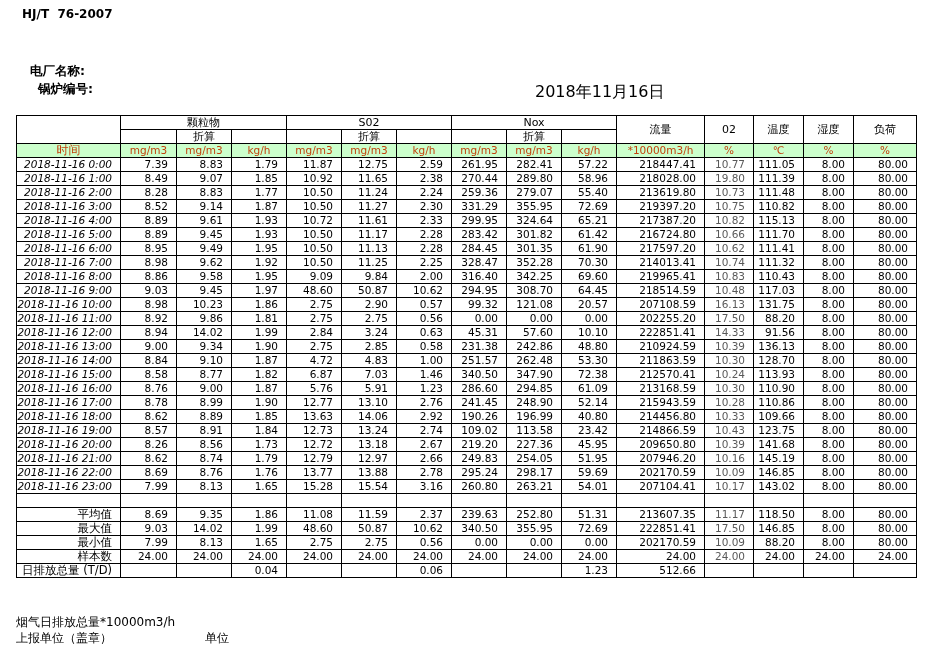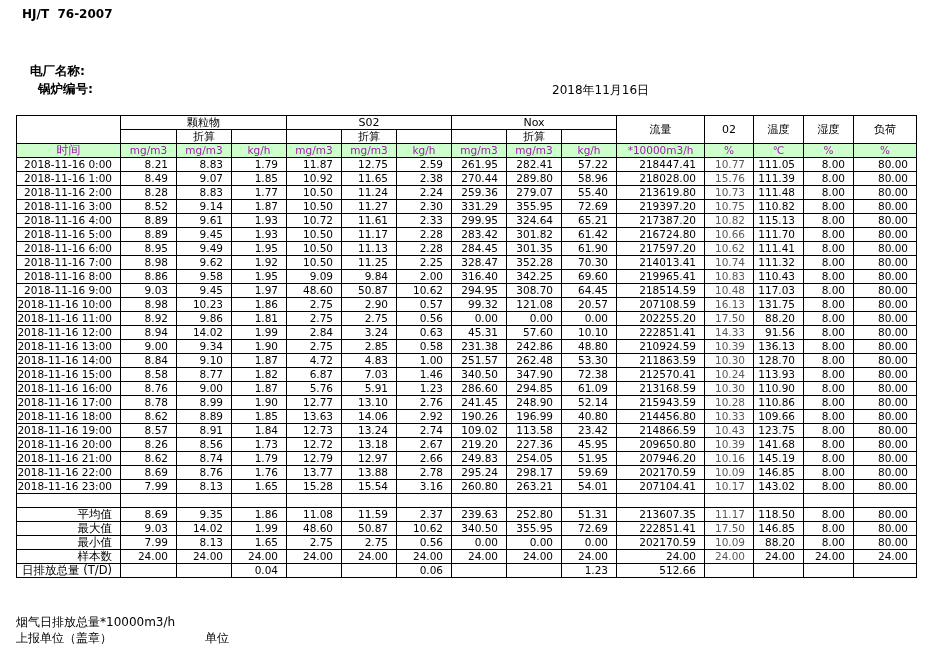--- a/index.html
+++ b/index.html
@@ -12,7 +12,7 @@
   .title { position:absolute; left:205px; top:25px; font-size:16px; font-weight:bold; letter-spacing:1px; }
   .plant { position:absolute; left:22px;  top:63px; font-size:12.5px; font-weight:bold;margin-left:8px; }
   .boiler{ position:absolute; left:22px;  top:81px; font-size:12.5px; font-weight:bold;margin-left:16px; }
-  .date  { position:absolute; left:552px; top:82px; font-size:12px; }
+  .date  { position:absolute; left:535px; top:82px; font-size:16px; }
 
   table.report {
     position:absolute; left:16px; top:115px; width:900px;

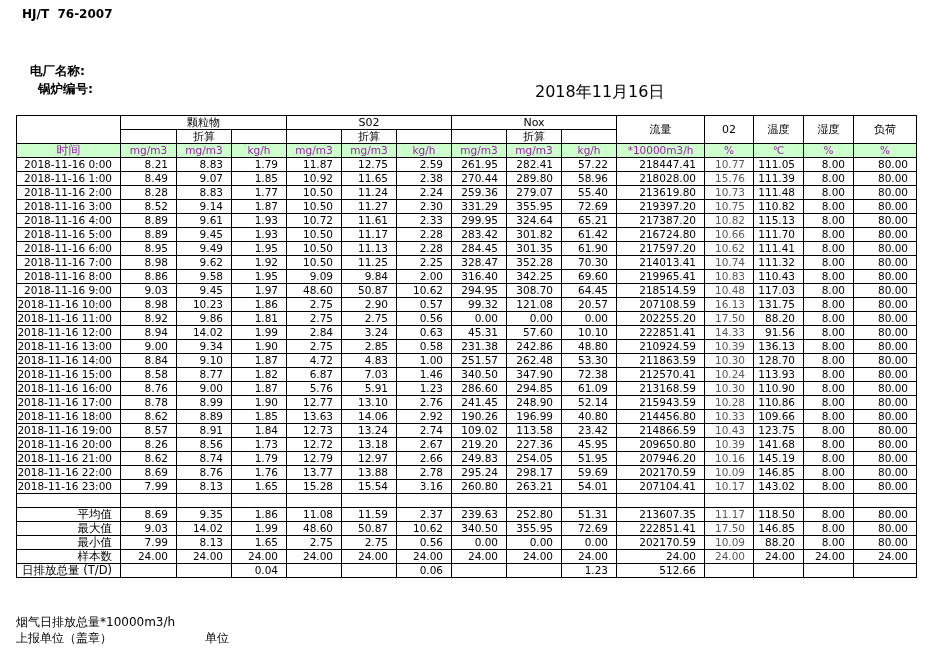--- a/index.html
+++ b/index.html
@@ -23,7 +23,7 @@
     padding:0 8px 0 0; text-align:right; white-space:nowrap; overflow:hidden;
   }
   tr.gh td { text-align:center; padding:0; font-size:11px; }
-  tr.u  td { background:#ccffcc; text-align:center; padding:0; color:#a21caf; font-size:10.5px; }
+  tr.u  td { background:#ccffcc; text-align:center; padding:0; color:#c2410c; font-size:10.5px; }
   tr.u  td.time-h { font-size:12px; }
   td.time  { padding-right:6px; }
   td.label { padding-right:4px; font-size:11.5px; }

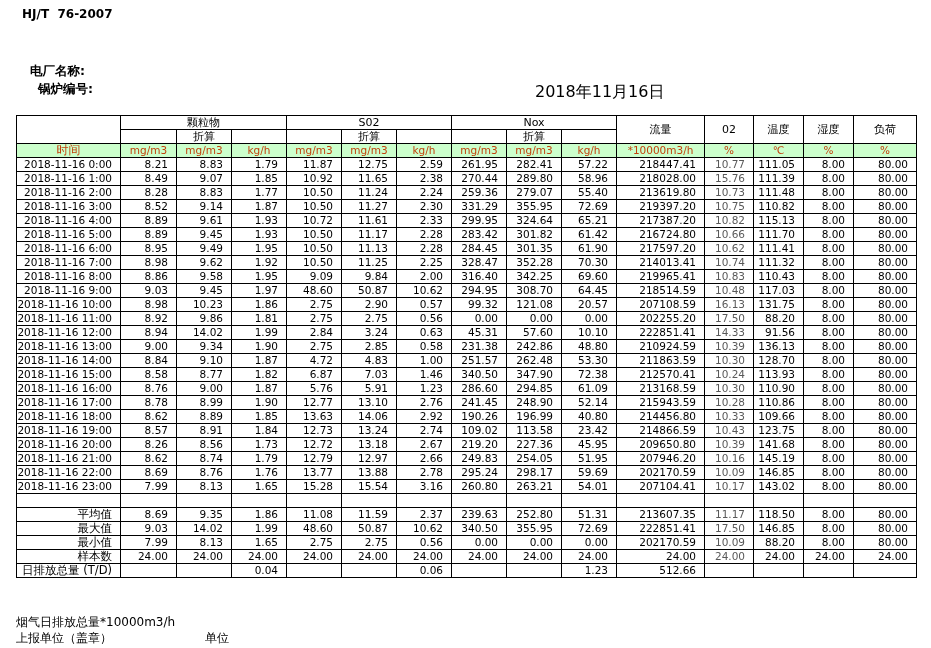--- a/index.html
+++ b/index.html
@@ -25,7 +25,7 @@
   tr.gh td { text-align:center; padding:0; font-size:11px; }
   tr.u  td { background:#ccffcc; text-align:center; padding:0; color:#c2410c; font-size:10.5px; }
   tr.u  td.time-h { font-size:12px; }
-  td.time  { padding-right:6px; }
+  td.time  { padding-right:6px;font-style:italic; }
   td.label { padding-right:4px; font-size:11.5px; }
   td.left  { text-align:left; padding-left:1px; padding-right:0; font-size:11.5px; }
   td.o2    { color:#595959; }

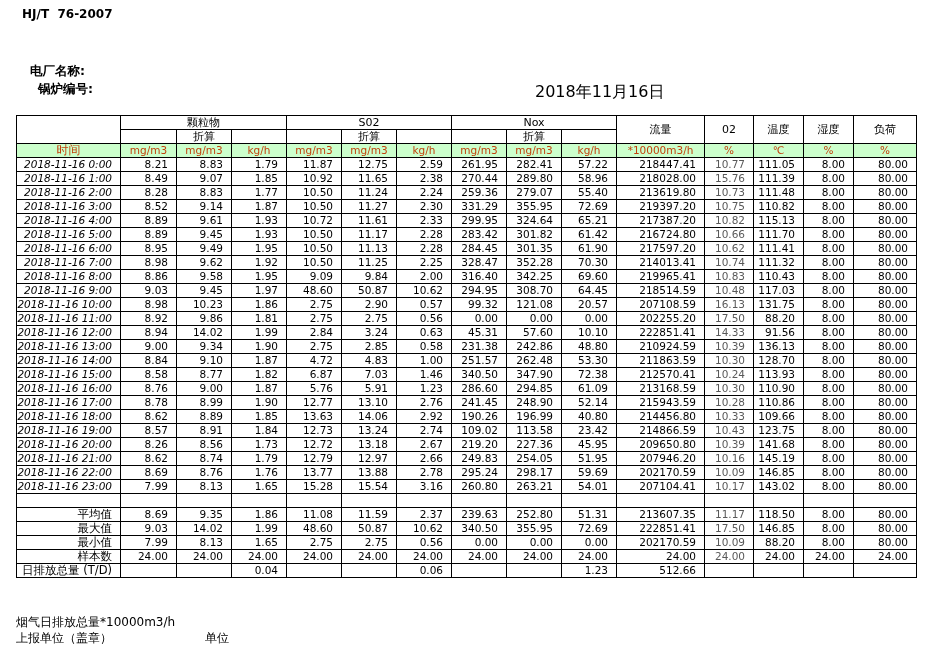--- a/index.html
+++ b/index.html
@@ -106,7 +106,7 @@
     <tbody>
         <tr>
           <td class="time">2018-11-16  0:00</td>
-          <td>8.21</td>
+          <td>7.39</td>
           <td>8.83</td>
           <td>1.79</td>
           <td>11.87</td>

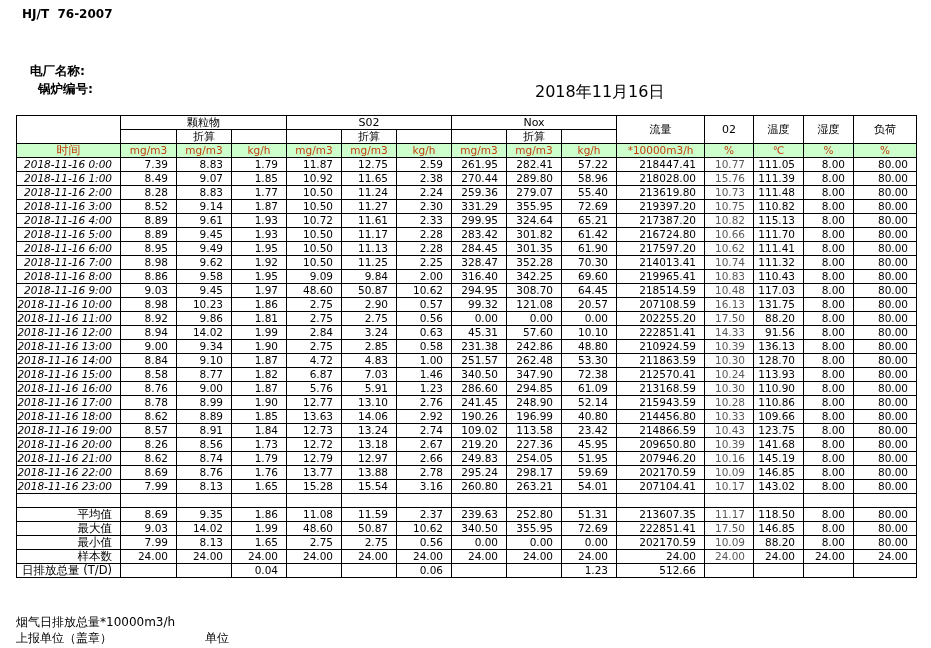--- a/index.html
+++ b/index.html
@@ -133,7 +133,7 @@
           <td>289.80</td>
           <td>58.96</td>
           <td>218028.00</td>
-          <td class="o2">15.76</td>
+          <td class="o2">19.80</td>
           <td>111.39</td>
           <td>8.00</td>
           <td>80.00</td>

